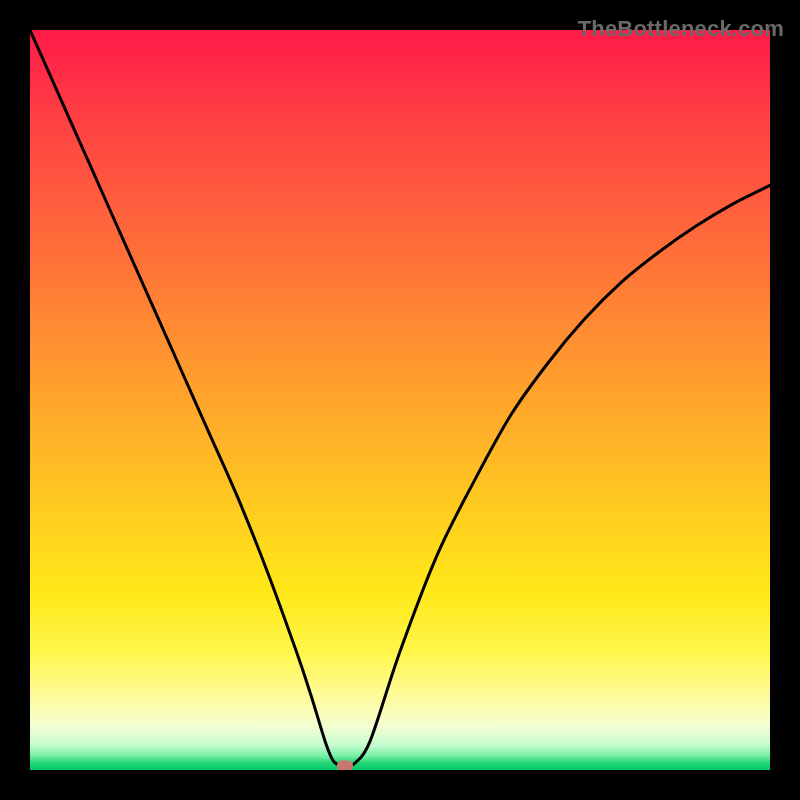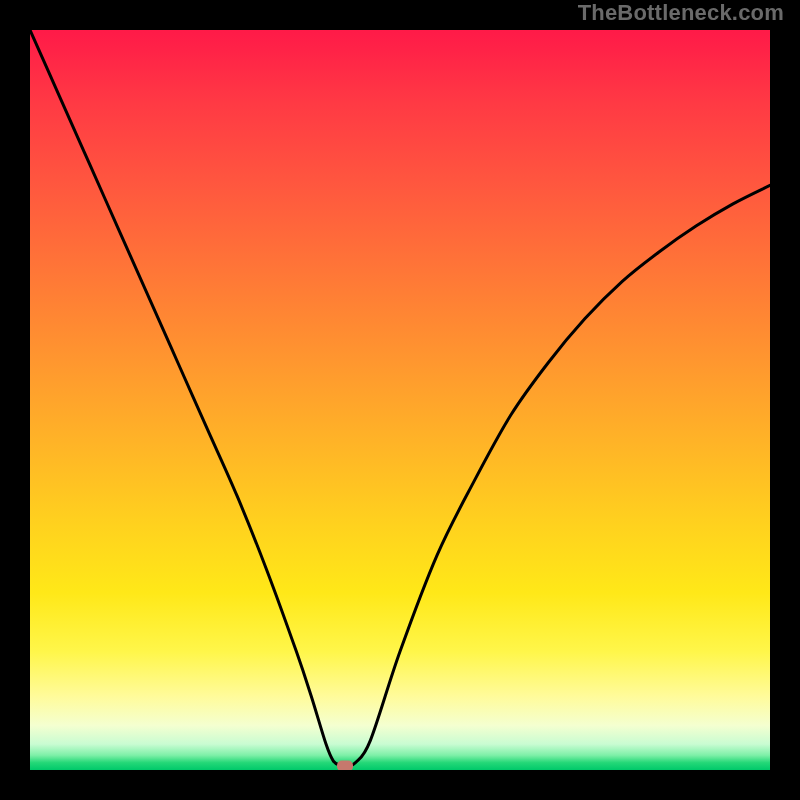--- a/index.html
+++ b/index.html
@@ -18,7 +18,7 @@
   }
   .watermark {
     position: absolute;
-    top: 0;
+    top: 16px;
     right: 16px;
     color: #6a6a6a;
     font-size: 22px;

